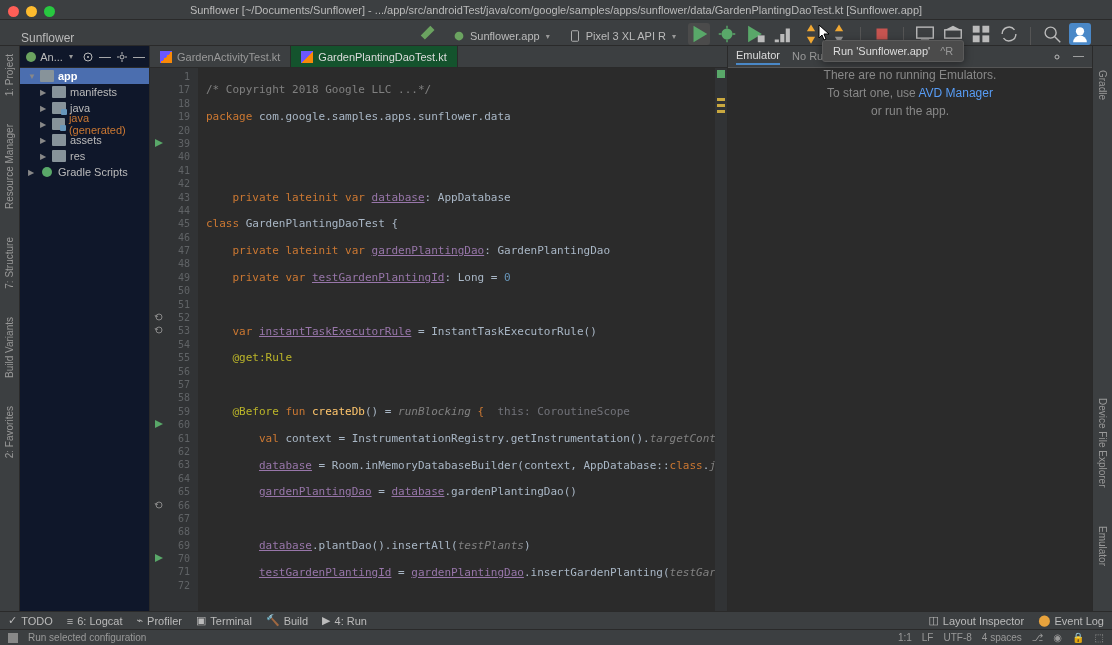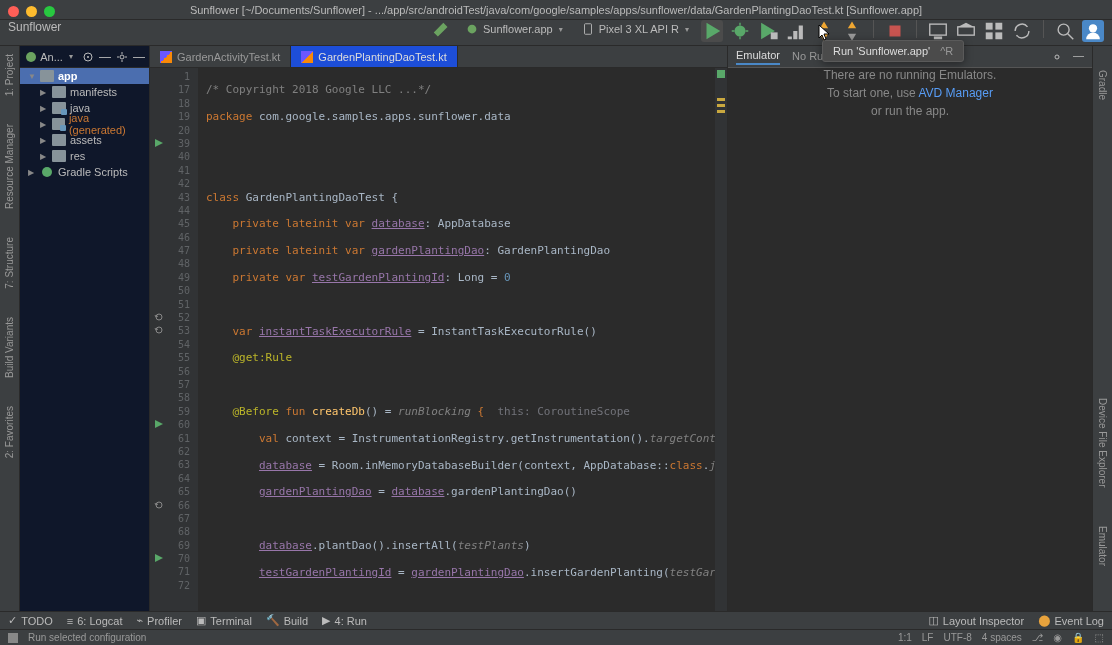--- a/index.html
+++ b/index.html
@@ -8,7 +8,7 @@
 .dot { width:11px; height:11px; border-radius:50%; }
 .dot-r{background:#ff5f57}.dot-y{background:#febc2e}.dot-g{background:#28c840}
 .titlebar { height:20px; background:#3c3f41; text-align:center; line-height:20px; color:#bbb; font-size:11px; border-bottom:1px solid #2a2a2a; }
-.toolbar { height:26px; background:#3c3f41; display:flex; align-items:flex-start; padding:0 8px; border-bottom:1px solid #2a2a2a; gap:6px; }
+.toolbar { height:26px; background:#3c3f41; display:flex; align-items:flex-end; padding:0 21px; border-bottom:1px solid #2a2a2a; gap:6px; }
 .toolbar .spacer{flex:1}
 .t-btn { display:inline-flex; align-items:center; gap:4px; padding:2px 6px; color:#bbb; font-size:11px; cursor:pointer; border-radius:3px; }
 .t-btn svg{width:14px;height:14px}

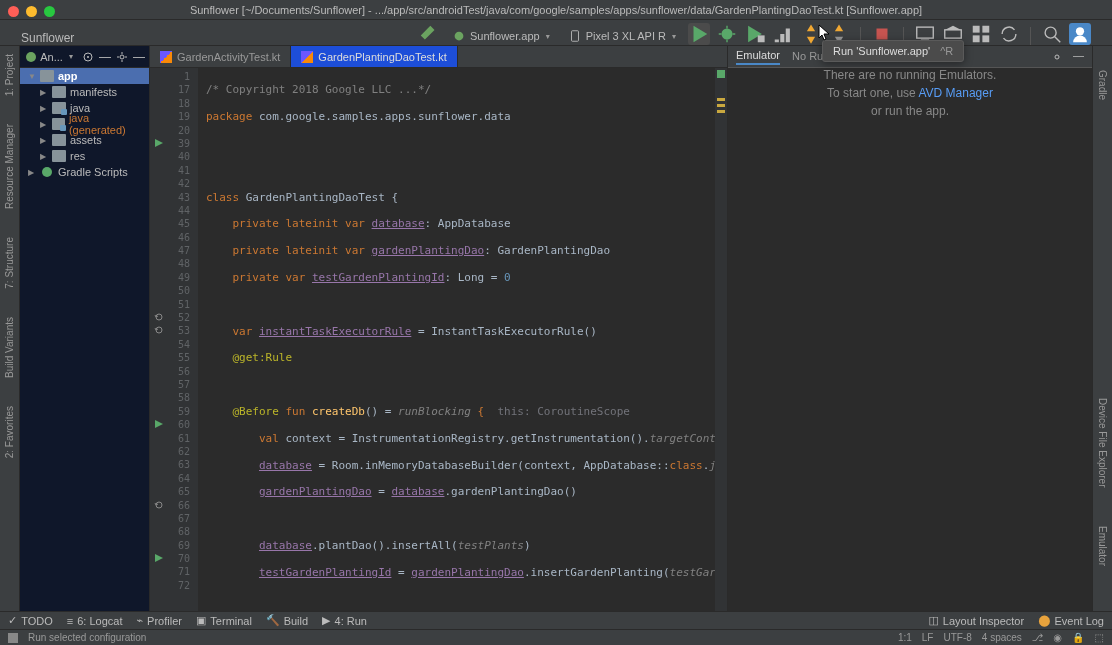--- a/index.html
+++ b/index.html
@@ -34,7 +34,7 @@
 .editor-area{flex:1;display:flex;flex-direction:column;background:#2b2b2b;min-width:0}
 .editor-tabs{height:22px;background:#3c3f41;display:flex;align-items:center;border-bottom:1px solid #2a2a2a}
 .ed-tab{height:21px;padding:0 10px;display:flex;align-items:center;gap:5px;font-size:11px;background:#3c3f41;border-right:1px solid #2a2a2a;cursor:pointer;color:#999}
-.ed-tab.active{background:#1d4ed8;color:#ddd}
+.ed-tab.active{background:#14532d;color:#ddd}
 .kt-ico{width:12px;height:12px;background:linear-gradient(135deg,#6b57ff 50%,#f88909 50%)}
 .editor-body{flex:1;display:flex;overflow:hidden;position:relative;font-family:Menlo,Consolas,monospace;font-size:11px}
 .gutter{width:48px;background:#313335;text-align:right;padding-right:8px;color:#606366;line-height:13.4px;padding-top:2px;font-size:10px;position:relative}

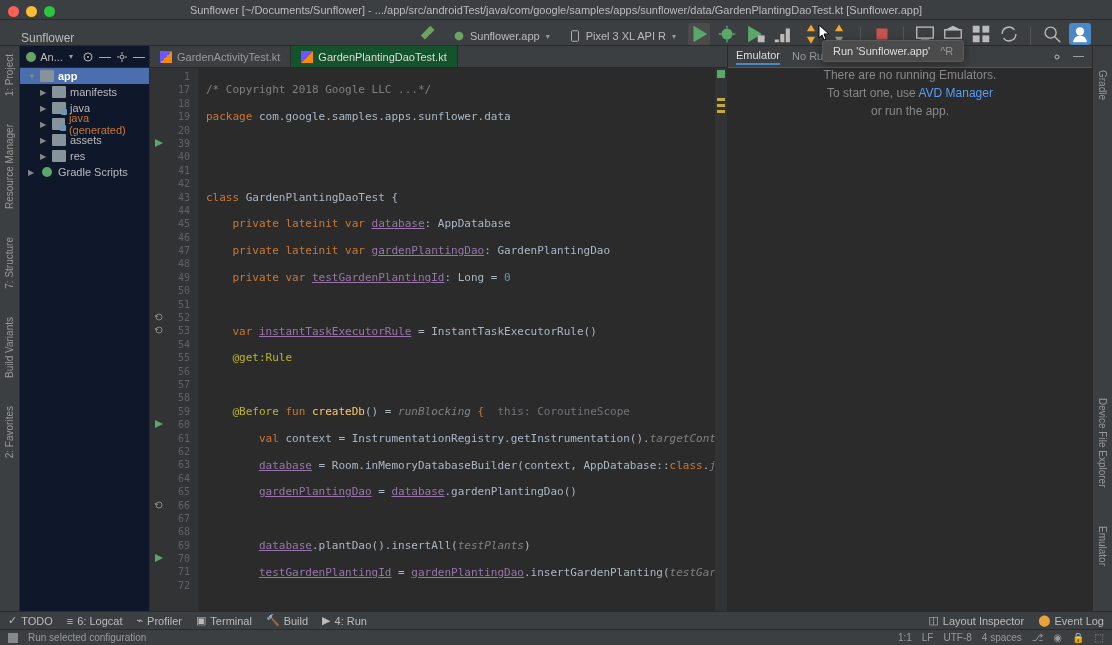--- a/index.html
+++ b/index.html
@@ -324,8 +324,8 @@
 <div class="line"><span class="c-kw">package</span> com.google.samples.apps.sunflower.data</div>
 <div class="line"></div>
 <div class="line"></div>
+<div class="line">    <span class="c-kw">private lateinit var</span> <span class="c-fld">database</span>: AppDatabase</div>
 <div class="line"><span class="c-kw">class</span> GardenPlantingDaoTest {</div>
-<div class="line">    <span class="c-kw">private lateinit var</span> <span class="c-fld">database</span>: AppDatabase</div>
 <div class="line">    <span class="c-kw">private lateinit var</span> <span class="c-fld">gardenPlantingDao</span>: GardenPlantingDao</div>
 <div class="line">    <span class="c-kw">private var</span> <span class="c-fld">testGardenPlantingId</span>: Long = <span class="c-num">0</span></div>
 <div class="line"></div>

